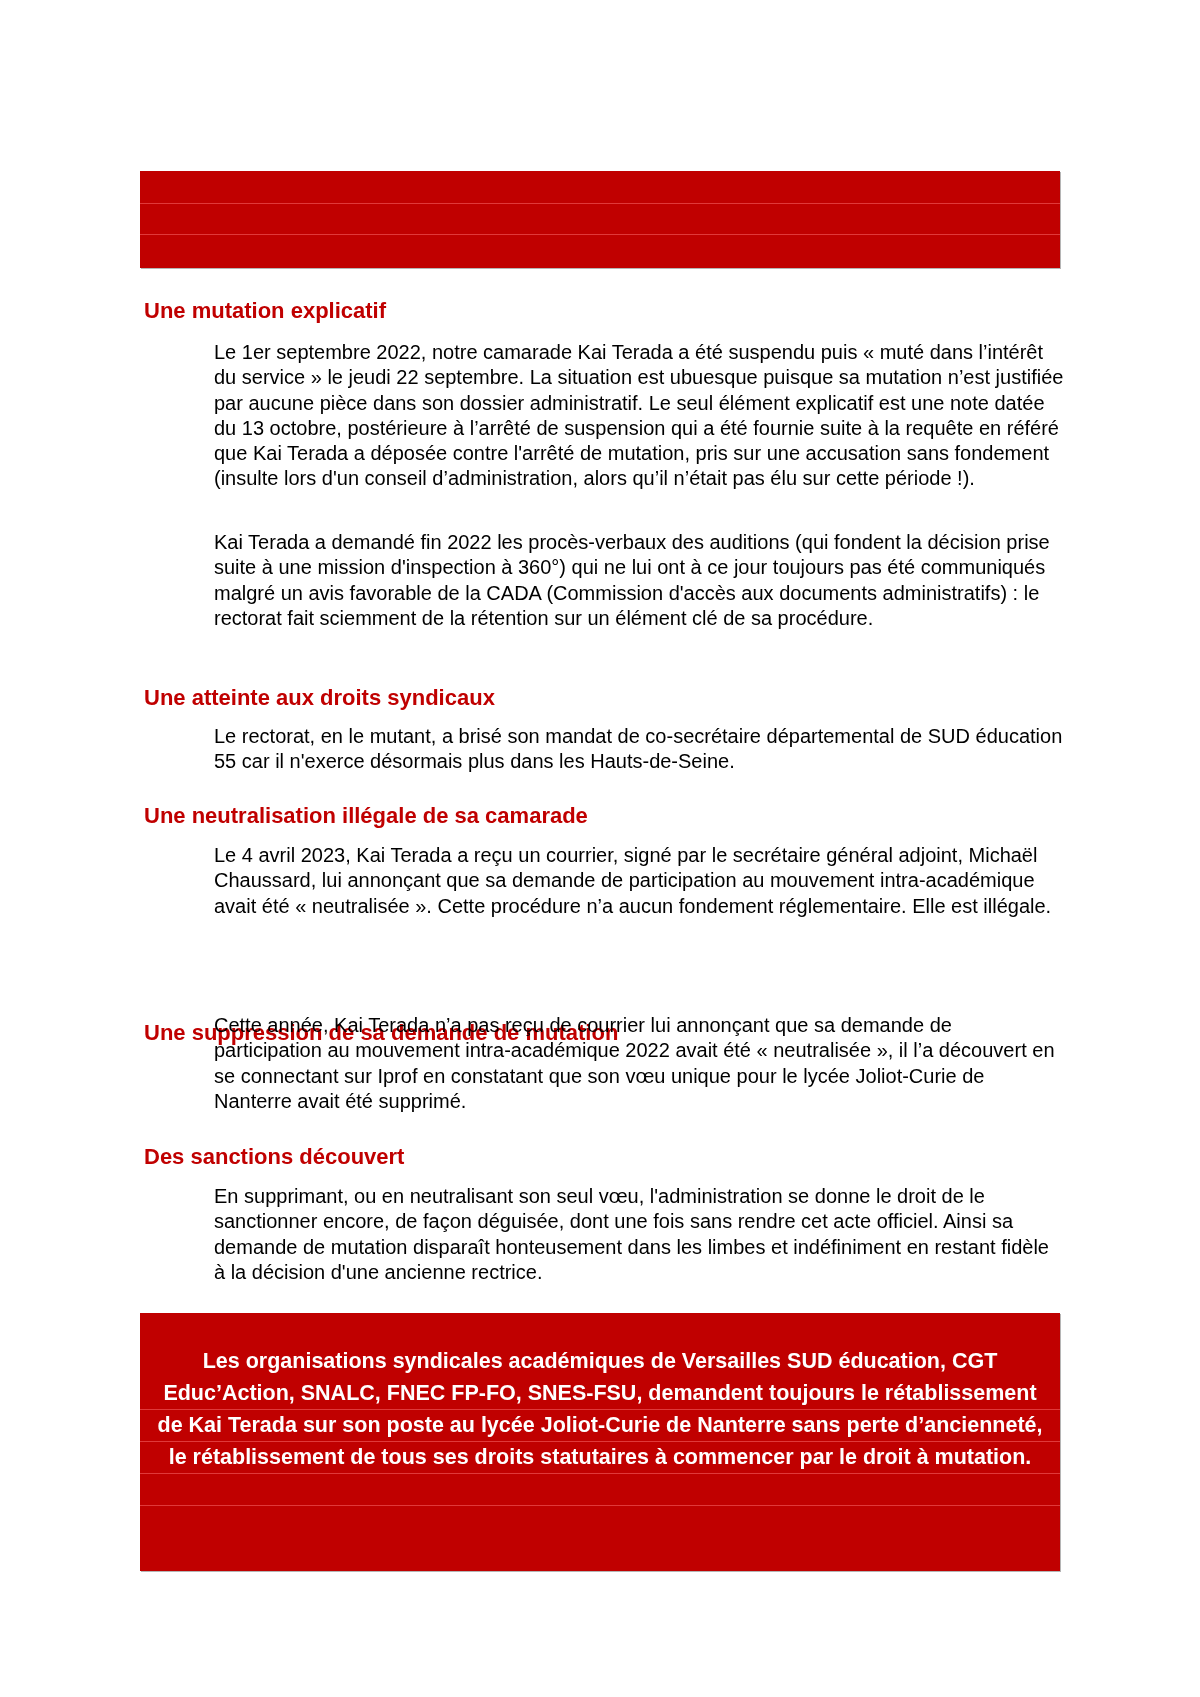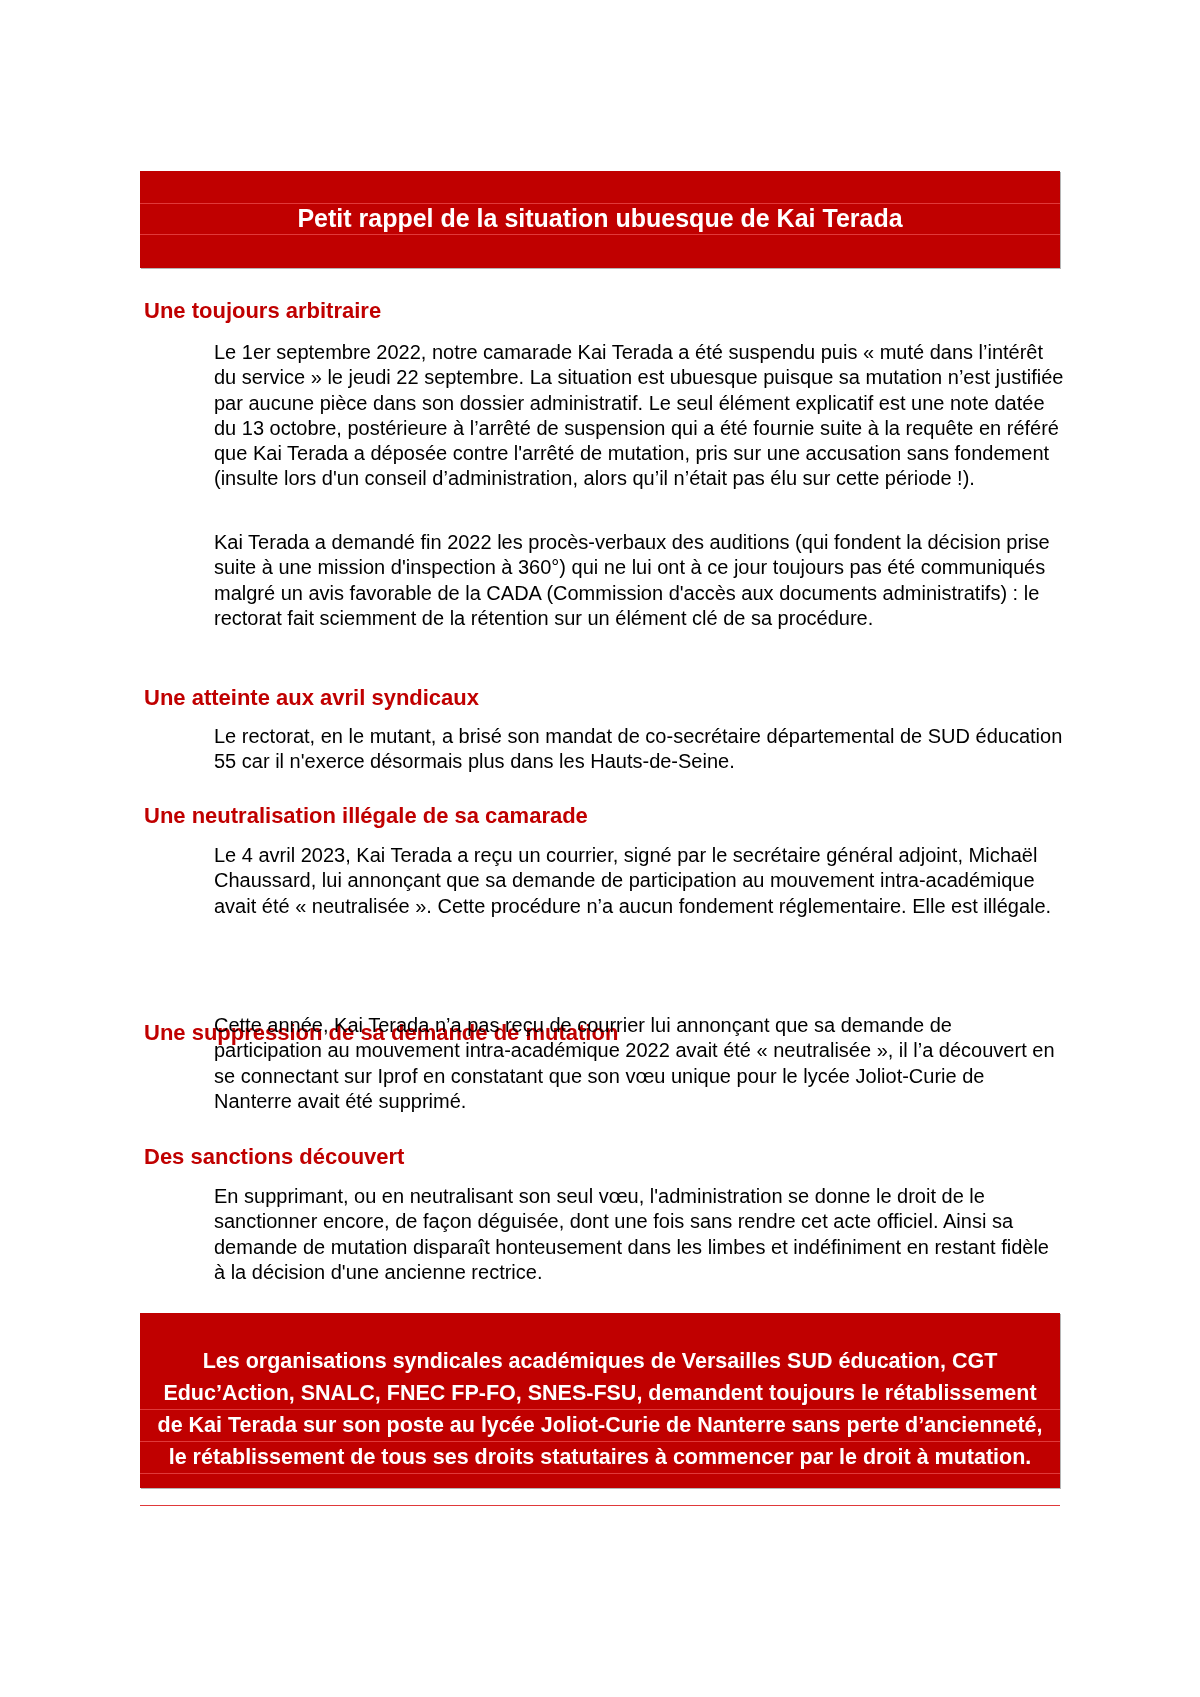--- a/index.html
+++ b/index.html
@@ -26,7 +26,6 @@
 <div id="title-banner" class="banner">
   <div class="rule" style="top:32px"></div>
   <div class="rule" style="top:63px"></div>
-  <div class="text">Petit rappel de la situation ubuesque de Kai Terada</div>
 </div>
 
 <div class="heading" style="top:298px">Une toujours arbitraire</div>

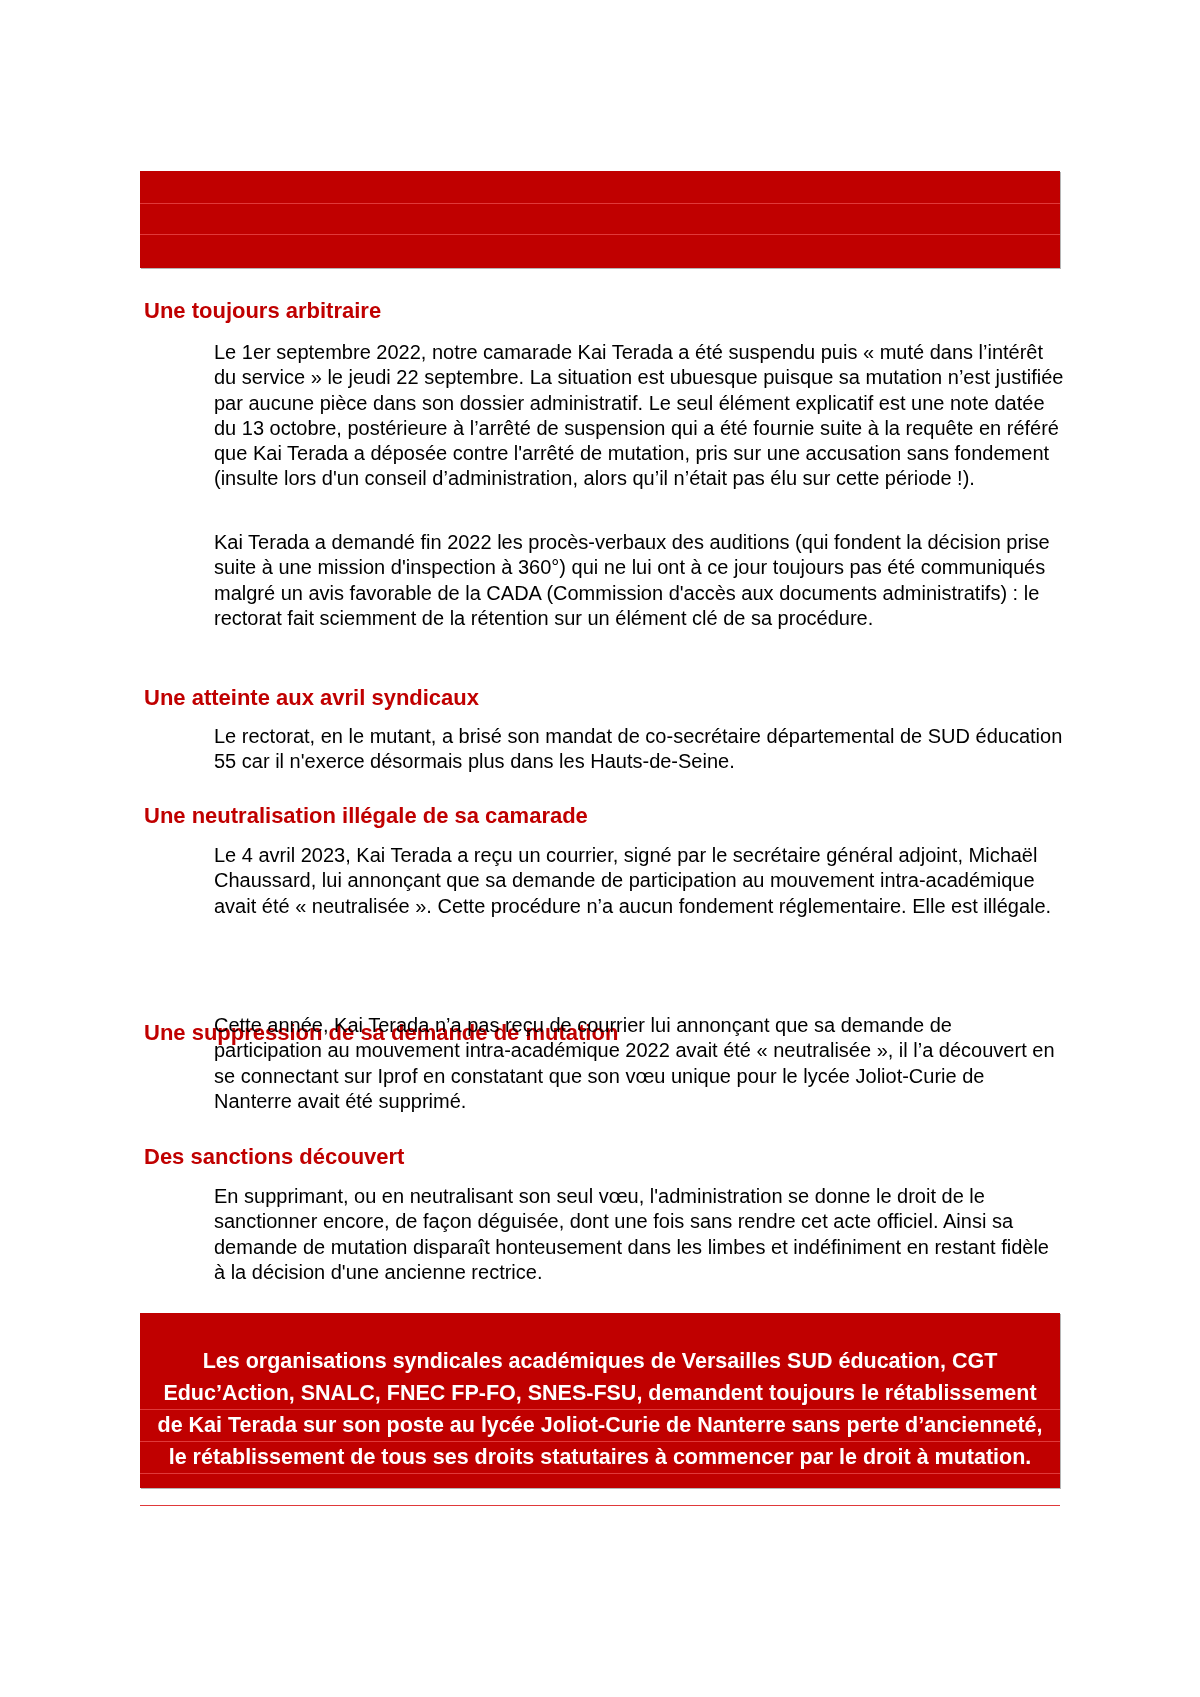--- a/index.html
+++ b/index.html
@@ -28,7 +28,7 @@
   <div class="rule" style="top:63px"></div>
 </div>
 
-<div class="heading" style="top:298px">Une toujours arbitraire</div>
+<div class="heading" style="top:298px">Une mutation explicatif</div>
 <div class="para" style="top:340px">Le 1er septembre 2022, notre camarade Kai Terada a été suspendu puis « muté dans l’intérêt du service » le jeudi 22 septembre. La situation est ubuesque puisque sa mutation n’est justifiée par aucune pièce dans son dossier administratif. Le seul élément explicatif est une note datée du 13 octobre, postérieure à l’arrêté de suspension qui a été fournie suite à la requête en référé que Kai Terada a déposée contre l'arrêté de mutation, pris sur une accusation sans fondement (insulte lors d'un conseil d’administration, alors qu’il n’était pas élu sur cette période !).</div>
 <div class="para" style="top:530px">Kai Terada a demandé fin 2022 les procès-verbaux des auditions (qui fondent la décision prise suite à une mission d'inspection à 360°) qui ne lui ont à ce jour toujours pas été communiqués malgré un avis favorable de la CADA (Commission d'accès aux documents administratifs) : le rectorat fait sciemment de la rétention sur un élément clé de sa procédure.</div>
 

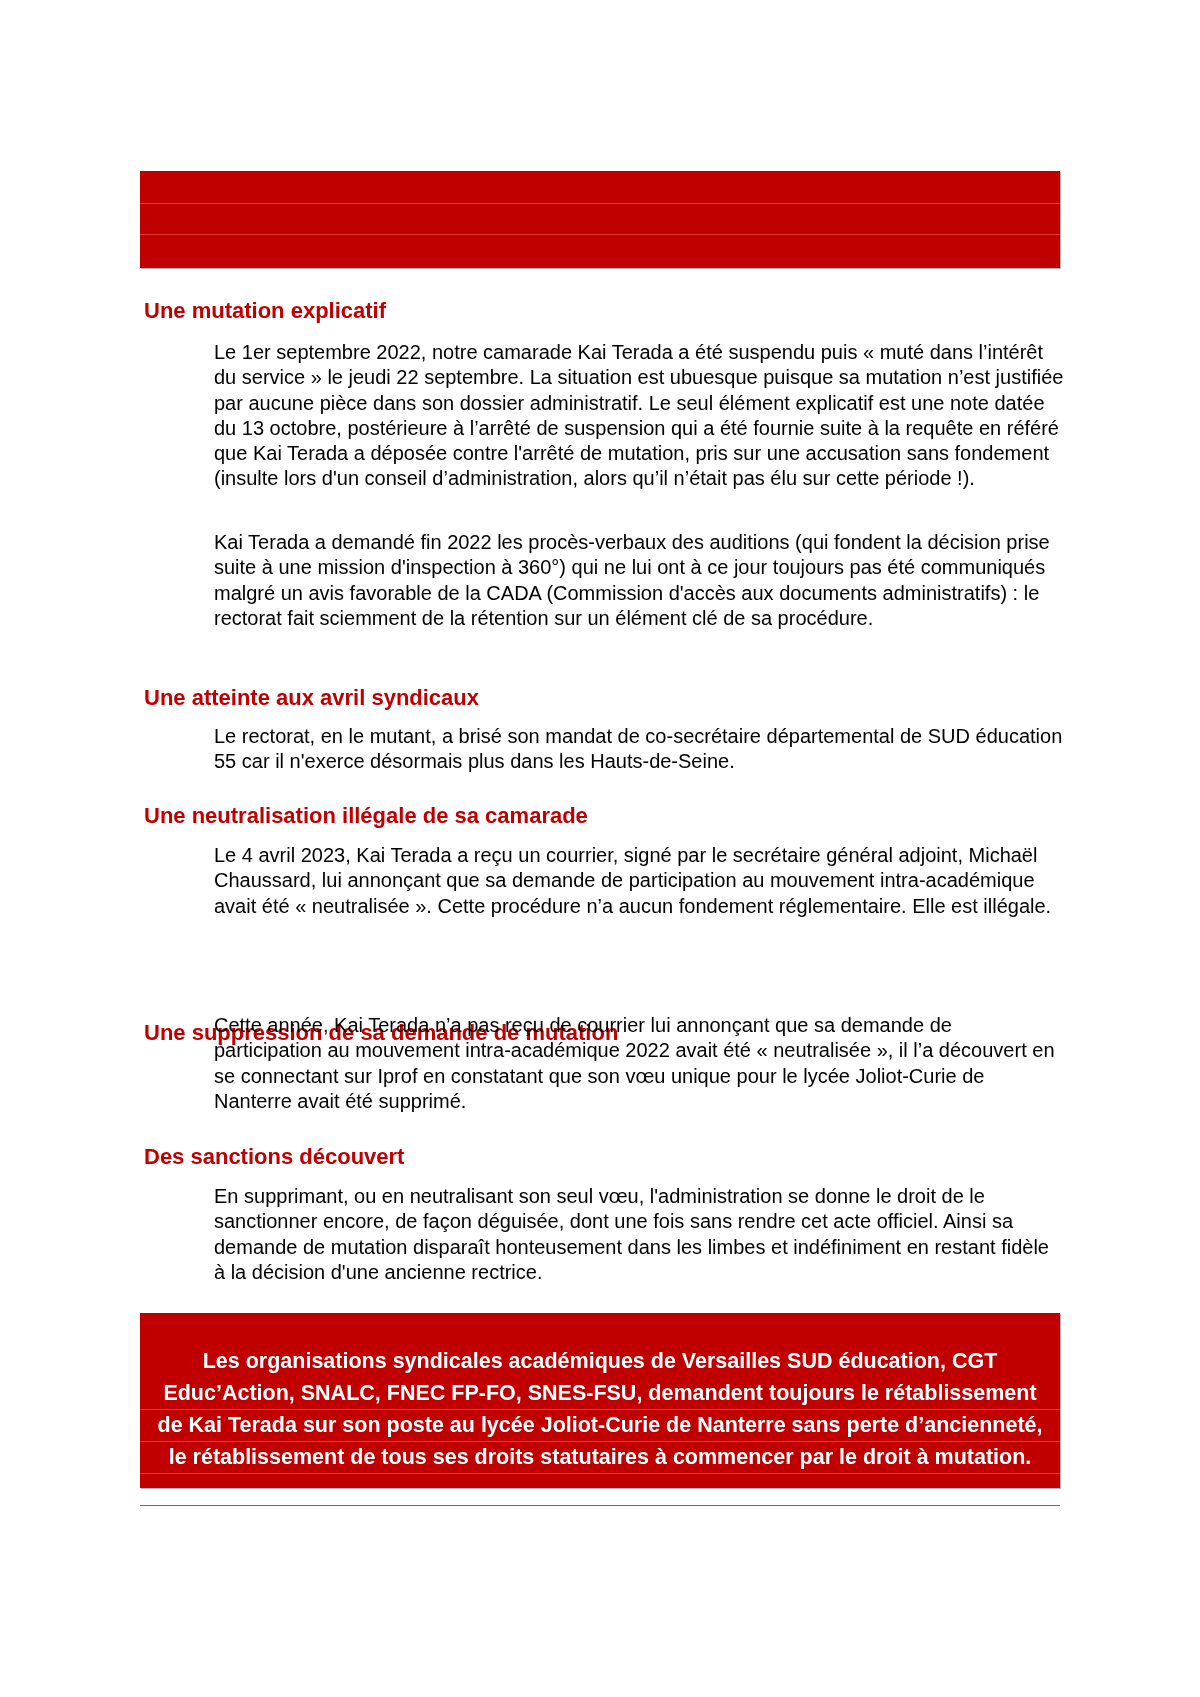--- a/index.html
+++ b/index.html
@@ -32,7 +32,7 @@
 <div class="para" style="top:340px">Le 1er septembre 2022, notre camarade Kai Terada a été suspendu puis « muté dans l’intérêt du service » le jeudi 22 septembre. La situation est ubuesque puisque sa mutation n’est justifiée par aucune pièce dans son dossier administratif. Le seul élément explicatif est une note datée du 13 octobre, postérieure à l’arrêté de suspension qui a été fournie suite à la requête en référé que Kai Terada a déposée contre l'arrêté de mutation, pris sur une accusation sans fondement (insulte lors d'un conseil d’administration, alors qu’il n’était pas élu sur cette période !).</div>
 <div class="para" style="top:530px">Kai Terada a demandé fin 2022 les procès-verbaux des auditions (qui fondent la décision prise suite à une mission d'inspection à 360°) qui ne lui ont à ce jour toujours pas été communiqués malgré un avis favorable de la CADA (Commission d'accès aux documents administratifs) : le rectorat fait sciemment de la rétention sur un élément clé de sa procédure.</div>
 
-<div class="heading" style="top:685px">Une atteinte aux avril syndicaux</div>
+<div class="heading" style="top:685px">Une atteinte aux droits syndicaux</div>
 <div class="para" style="top:724px">Le rectorat, en le mutant, a brisé son mandat de co-secrétaire départemental de SUD éducation 55 car il n'exerce désormais plus dans les Hauts-de-Seine.</div>
 
 <div class="heading" style="top:803px">Une neutralisation illégale de sa camarade</div>

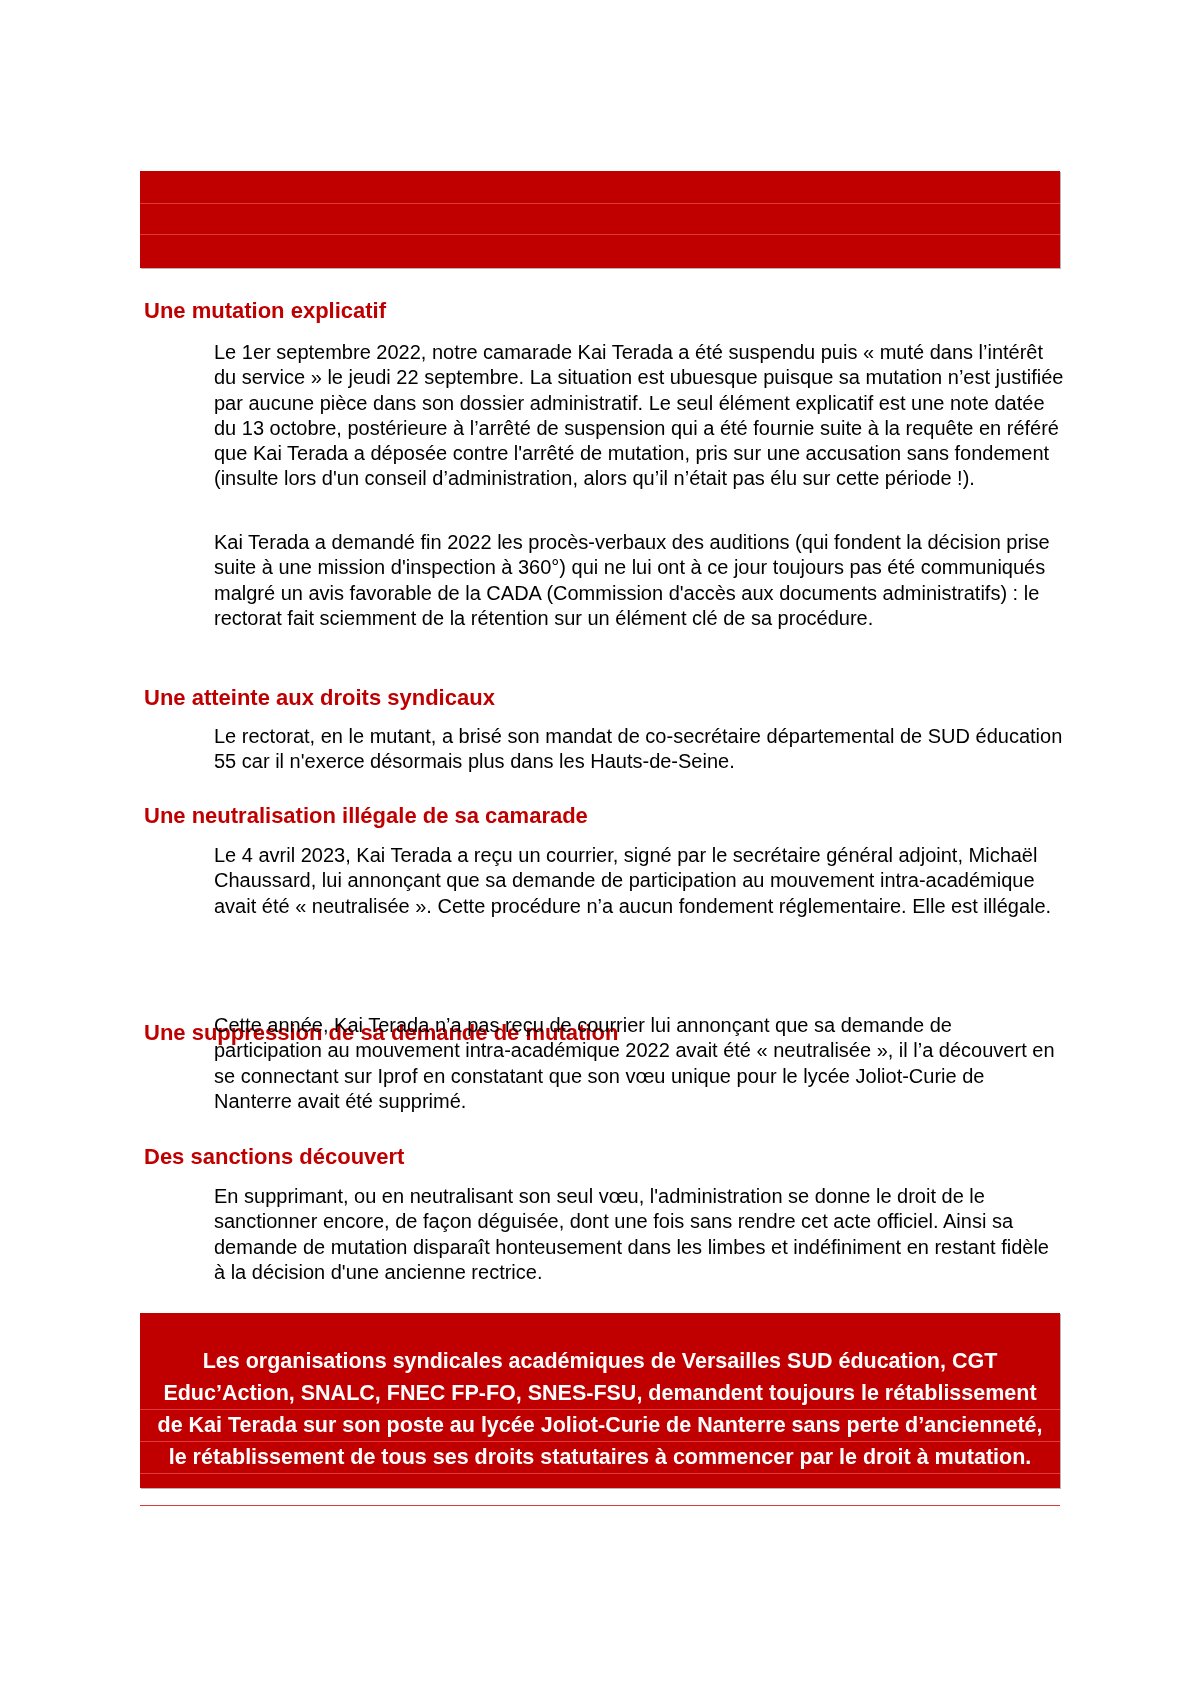--- a/index.html
+++ b/index.html
@@ -12,7 +12,7 @@
   #title-banner { top: 171px; height: 97px; }
   #title-banner .text { position: absolute; left: 0; right: 0; top: 32px;
                         font-size: 25px; line-height: 30px; }
-  #footer-banner { top: 1313px; height: 175px; }
+  #footer-banner { top: 1313px; height: 258px; }
   #footer-banner .text { position: absolute; left: 10px; right: 10px; top: 32px;
                          font-size: 21.5px; line-height: 32px; }
   .heading { position: absolute; left: 144px; color: #c00000; font-weight: bold;

